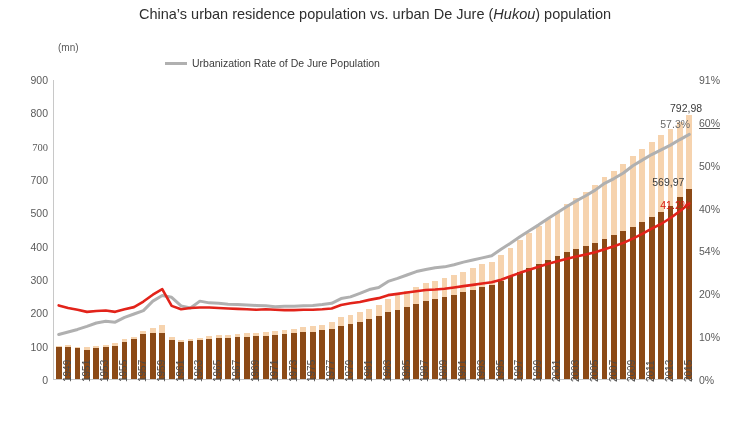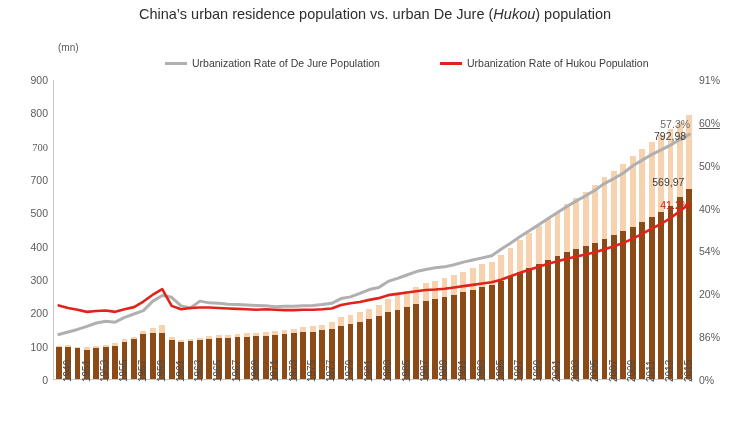--- a/index.html
+++ b/index.html
@@ -93,10 +93,6 @@
       <div class="legend-item c1">
         <span class="swatch-line" style="background:#b0b0b0"></span>
         <span>Urbanization Rate of De Jure Population</span>
-      </div>
-      <div class="legend-item c2">
-        <span class="swatch-line" style="background:#e2231a"></span>
-        <span>Urbanization Rate of Hukou Population</span>
       </div>
     </div>
   </div>

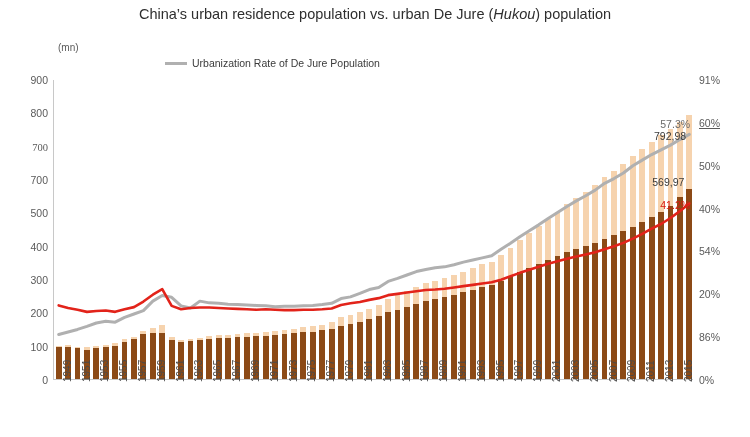--- a/index.html
+++ b/index.html
@@ -438,7 +438,7 @@
     </div>
 
   <div id="annots">
-      <div class="annot dark" style="left: 654px; top: 101.667px; margin-top: 28px;">792,98</div>
+      <div class="annot dark" style="left: 670px; top: 101.667px;">792,98</div>
       <div class="annot grey" style="left: 660.294px; top: 118.429px;">57.3%</div>
       <div class="annot dark" style="left: 652.294px; top: 176px;">569,97</div>
       <div class="annot red" style="left: 660.294px; top: 199.429px;">41.2%</div>

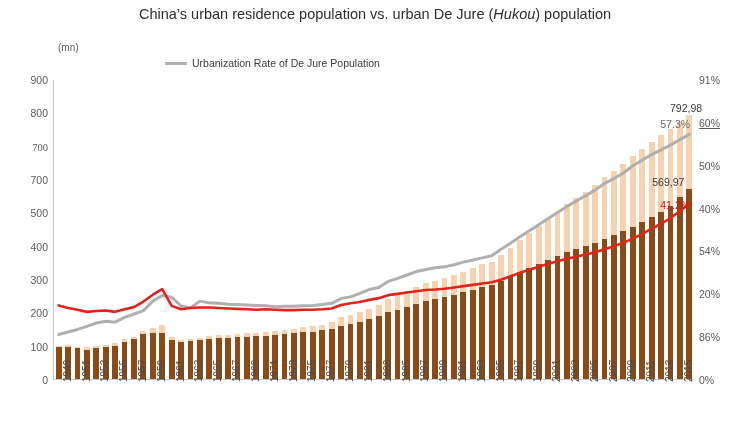--- a/index.html
+++ b/index.html
@@ -112,7 +112,7 @@
       </div>
     <div id="y2ticks">
         <div class="y2tick" style="top: 300px;">0%</div>
-        <div class="y2tick" style="top: 257.143px;">86%</div>
+        <div class="y2tick" style="top: 257.143px;">10%</div>
         <div class="y2tick" style="top: 214.286px;">20%</div>
         <div class="y2tick" style="top: 171.429px;">54%</div>
         <div class="y2tick" style="top: 128.571px;">40%</div>

